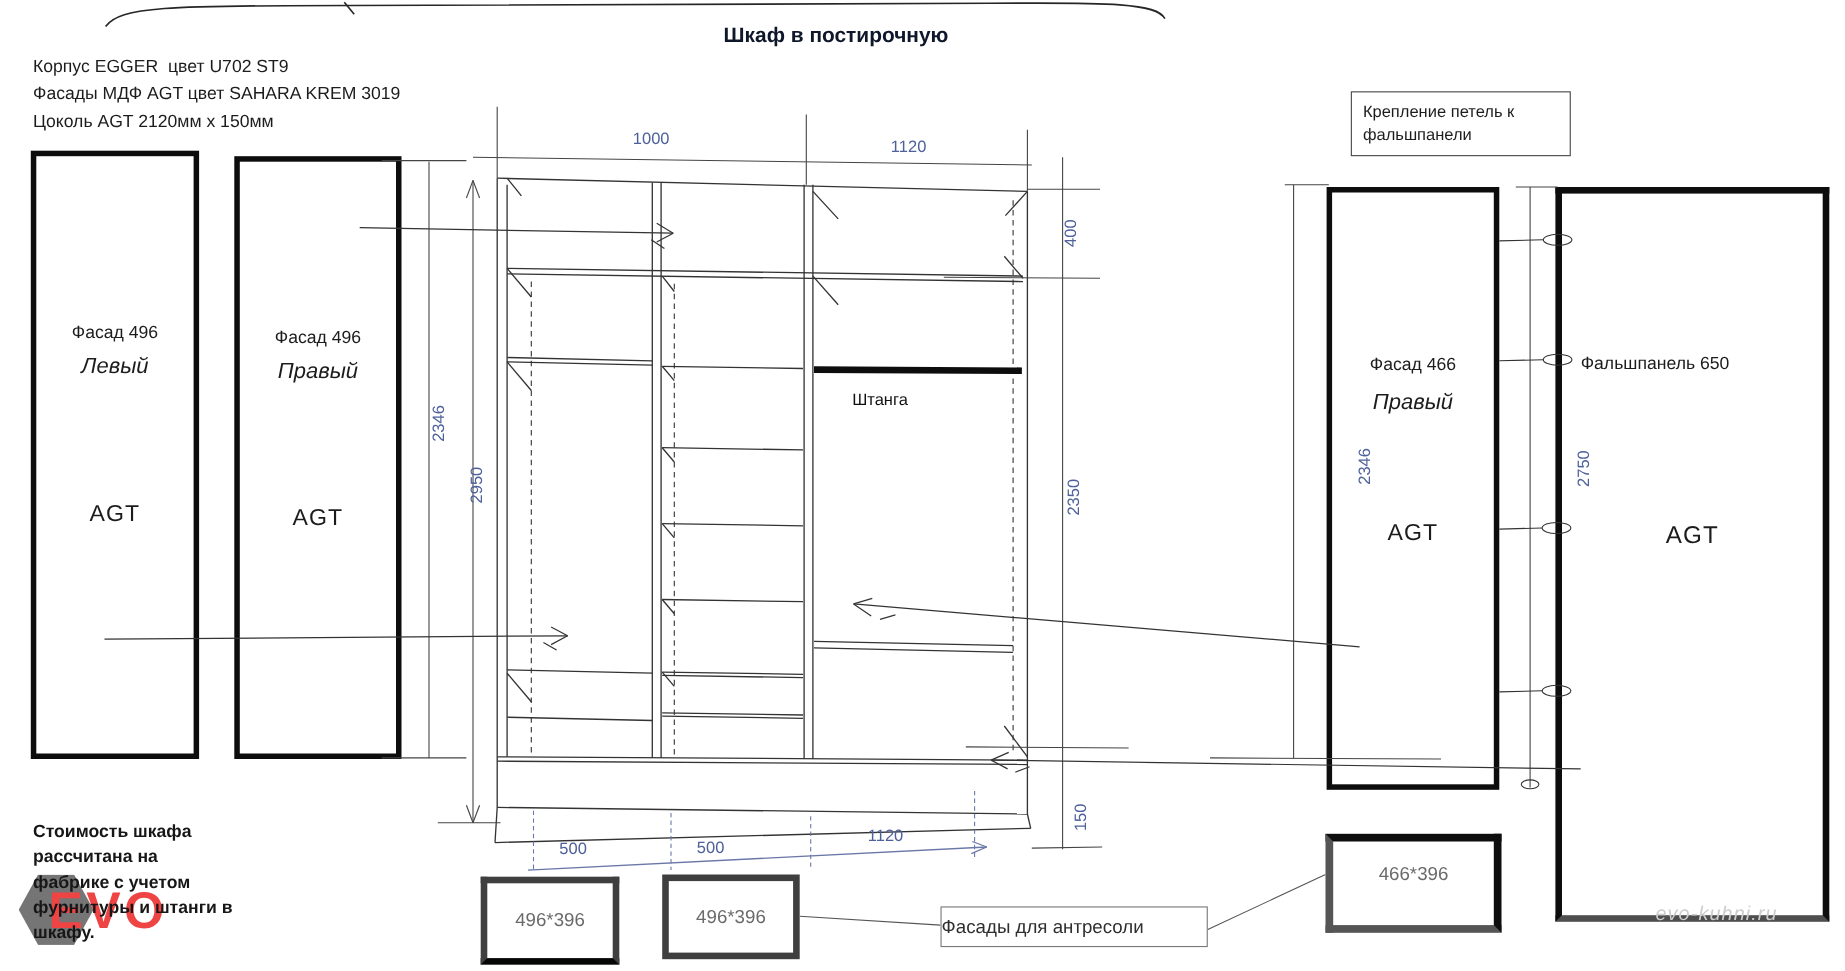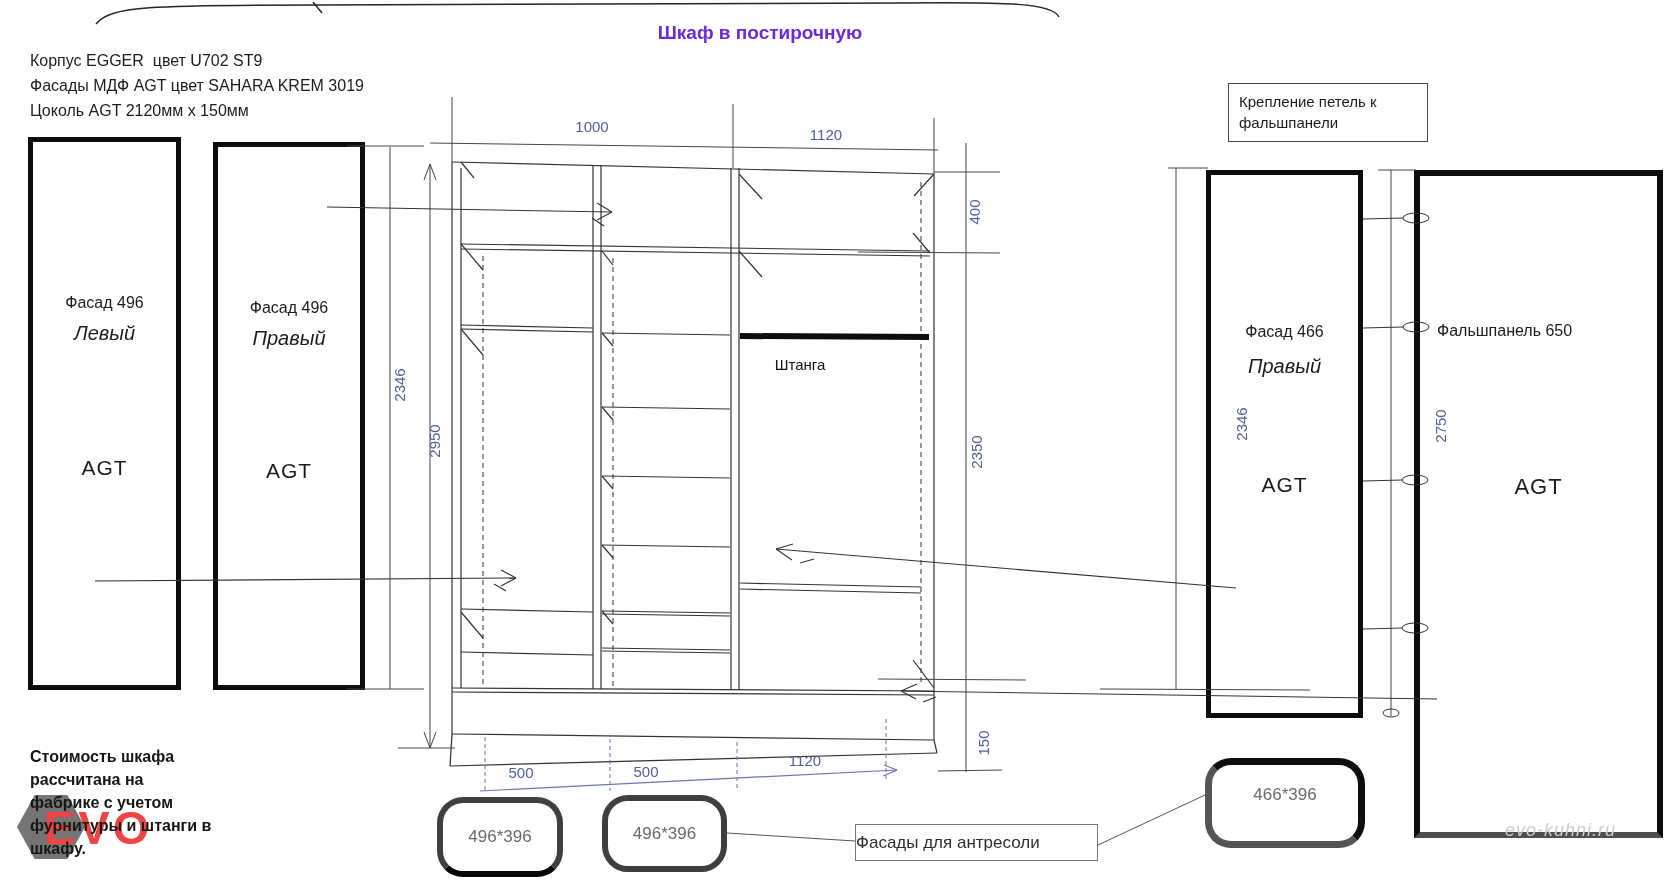--- a/index.html
+++ b/index.html
@@ -6,7 +6,7 @@
   .canvas{position:relative;width:1677px;height:883px;background:#fff;overflow:hidden;
           font-family:"Liberation Sans", sans-serif;color:#222;}
   .abs{position:absolute;}
-  .page-title{font-size:19px;font-weight:bold;color:#6d28d9;text-align:center;}
+  .page-title{font-size:19px;font-weight:bold;color:#0f172a;text-align:center;}
   .specs{font-size:16px;line-height:25px;color:#1c1c1c;white-space:pre;}
   .panel{position:absolute;border:5px solid #0d0d0d;background:#fff;box-sizing:border-box;text-align:center;}
   .panel .pname{position:absolute;left:0;right:0;font-size:16px;color:#1c1c1c;}

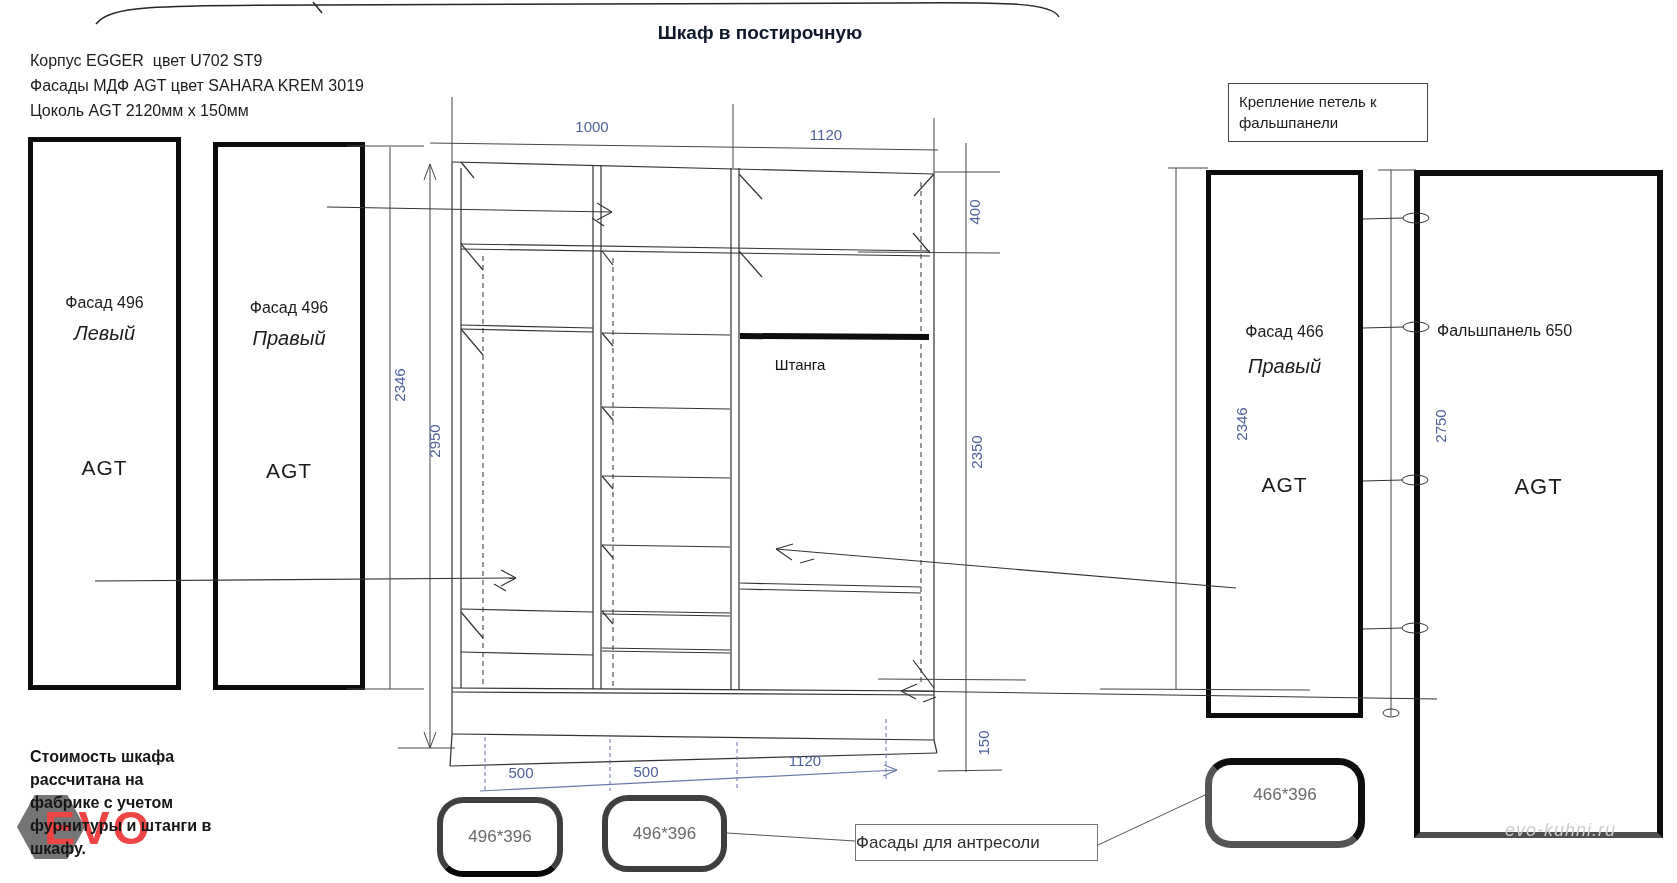--- a/index.html
+++ b/index.html
@@ -19,7 +19,7 @@
   .callout-box{position:absolute;border:1px solid #444;background:#fff;box-sizing:border-box;
                font-size:15px;line-height:21px;color:#1c1c1c;padding:7px 10px;margin-left:38px;}
   .size-box{position:absolute;box-sizing:border-box;background:#fff;display:flex;align-items:center;justify-content:center;
-            font-size:17px;color:#6a6a6a;border-radius:26px;}
+            font-size:17px;color:#6a6a6a;}
   .b1{border:6px solid #3f3f3f;border-bottom-color:#060606;}
   .b2{border:6px solid #3f3f3f;}
   .b3{border:7px solid #555;border-top-color:#0e0e0e;border-right-color:#0e0e0e;}

